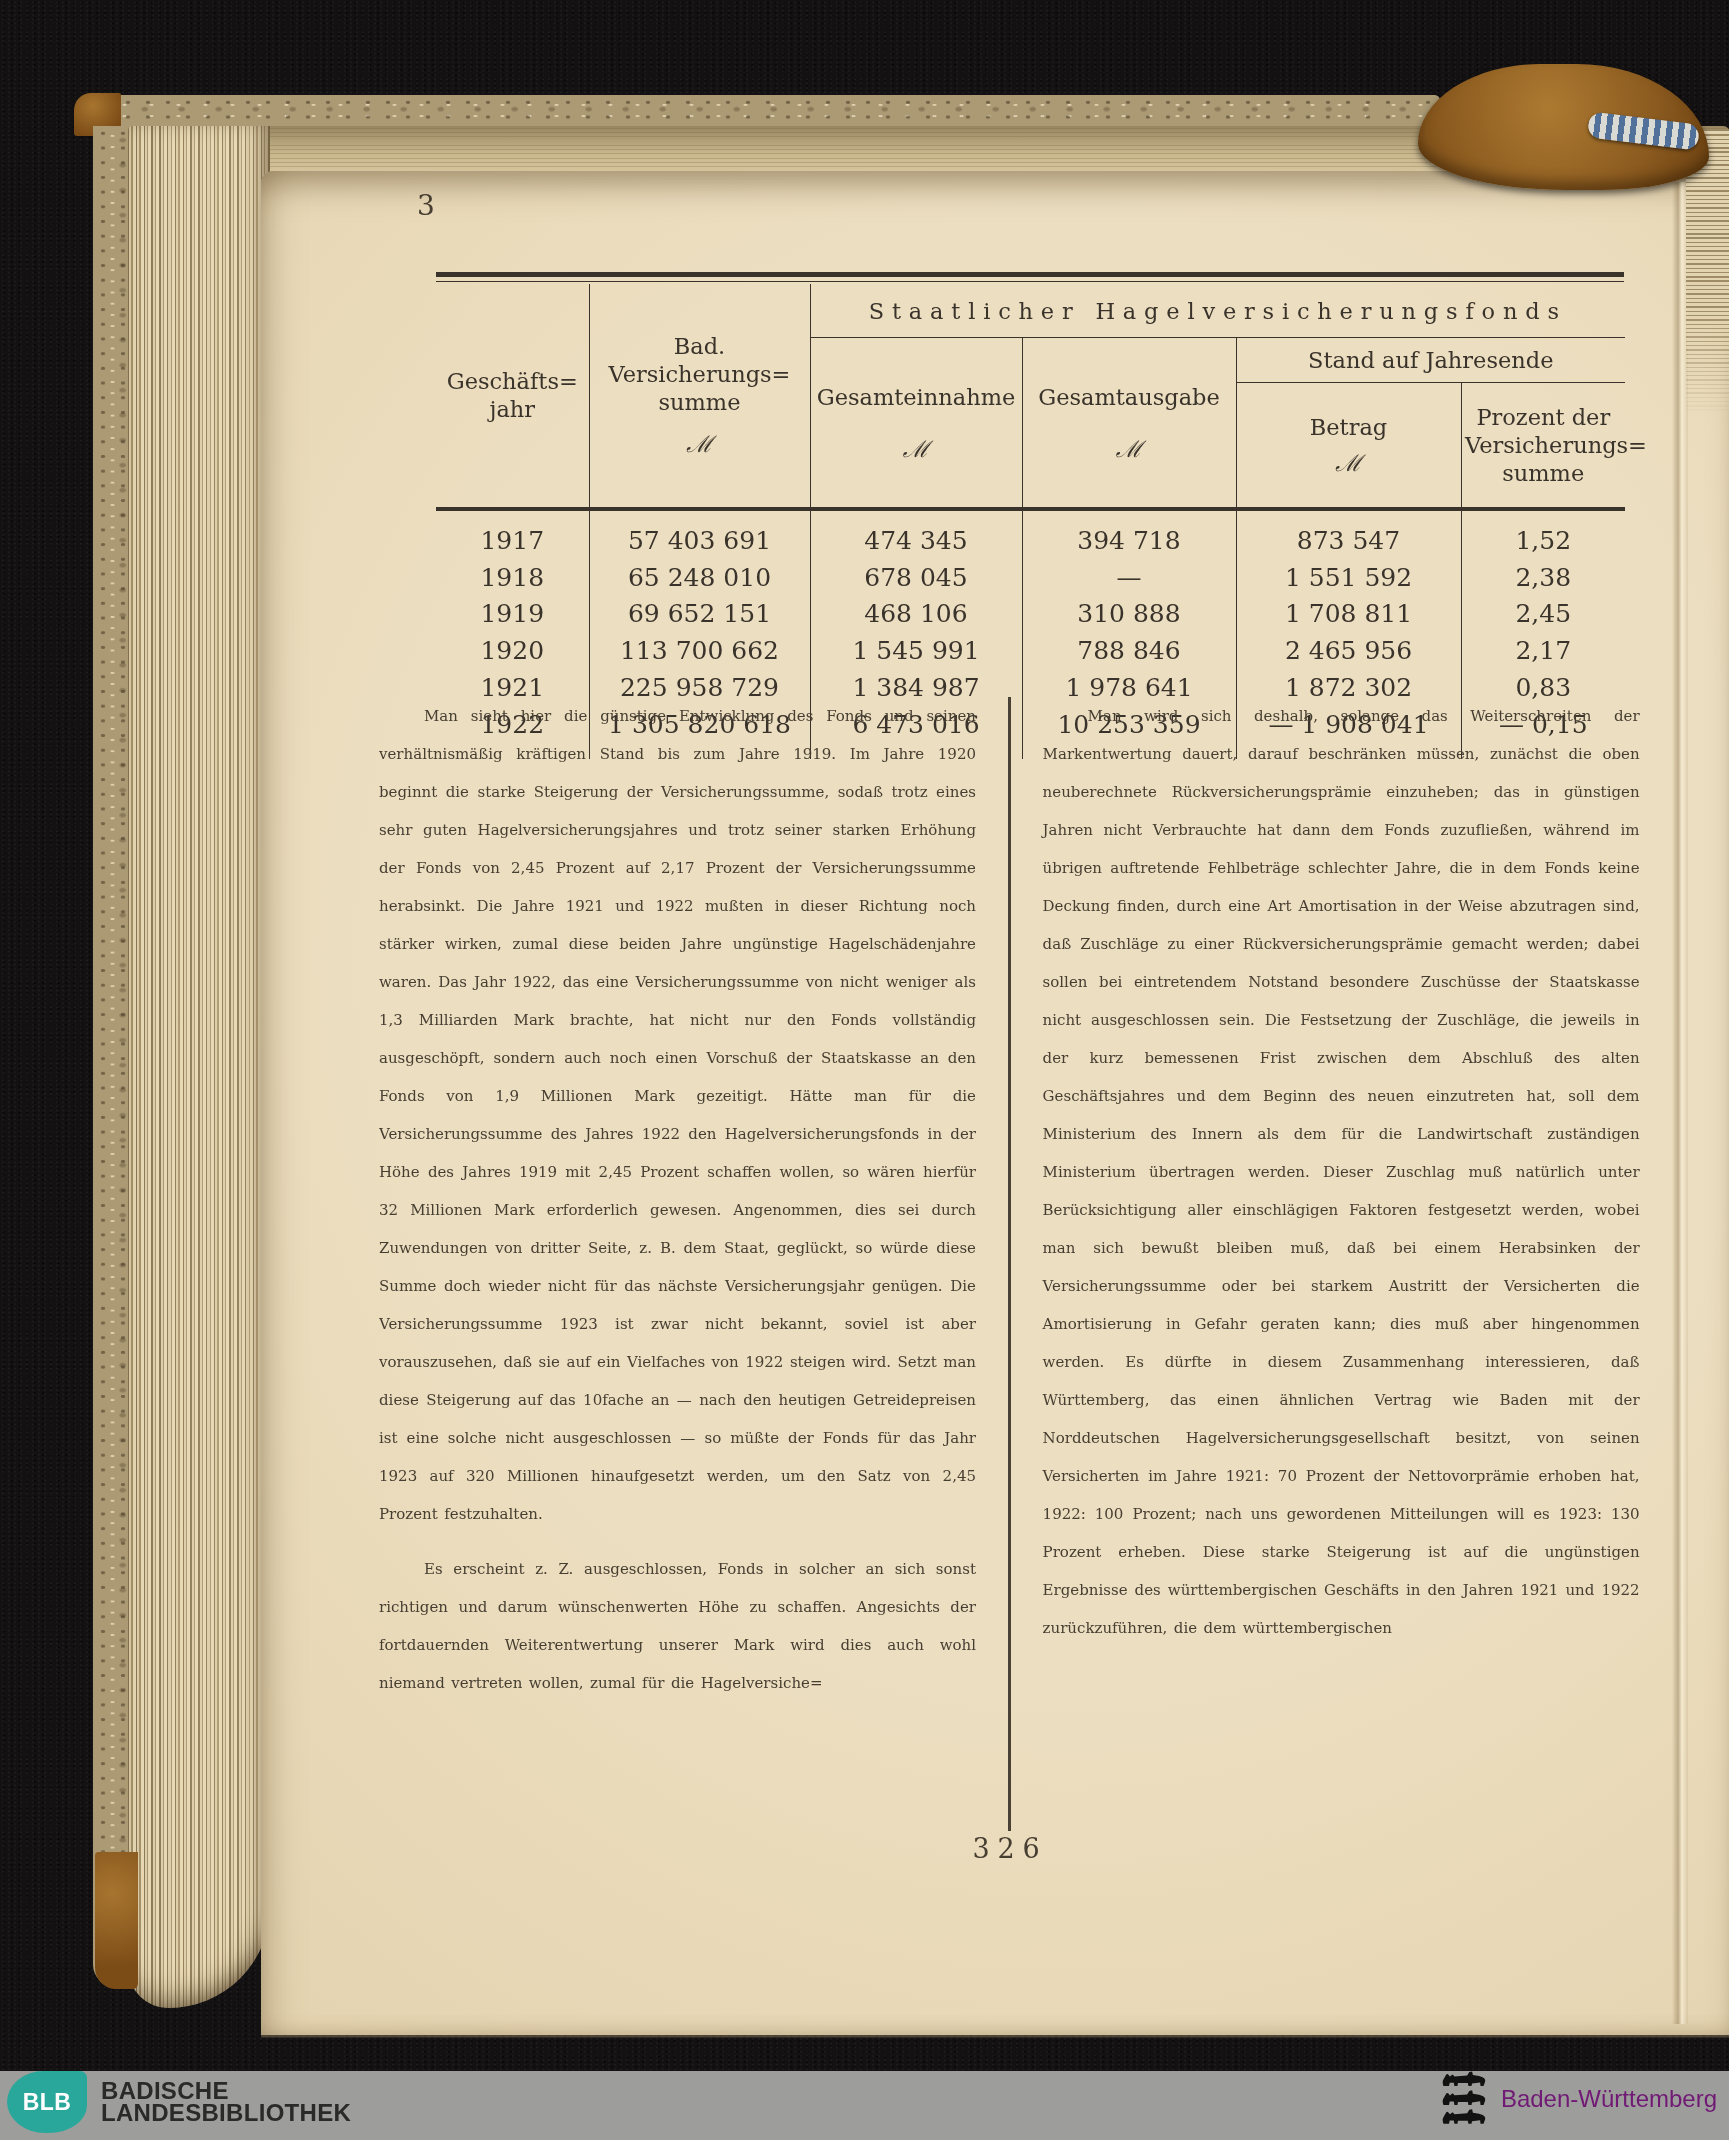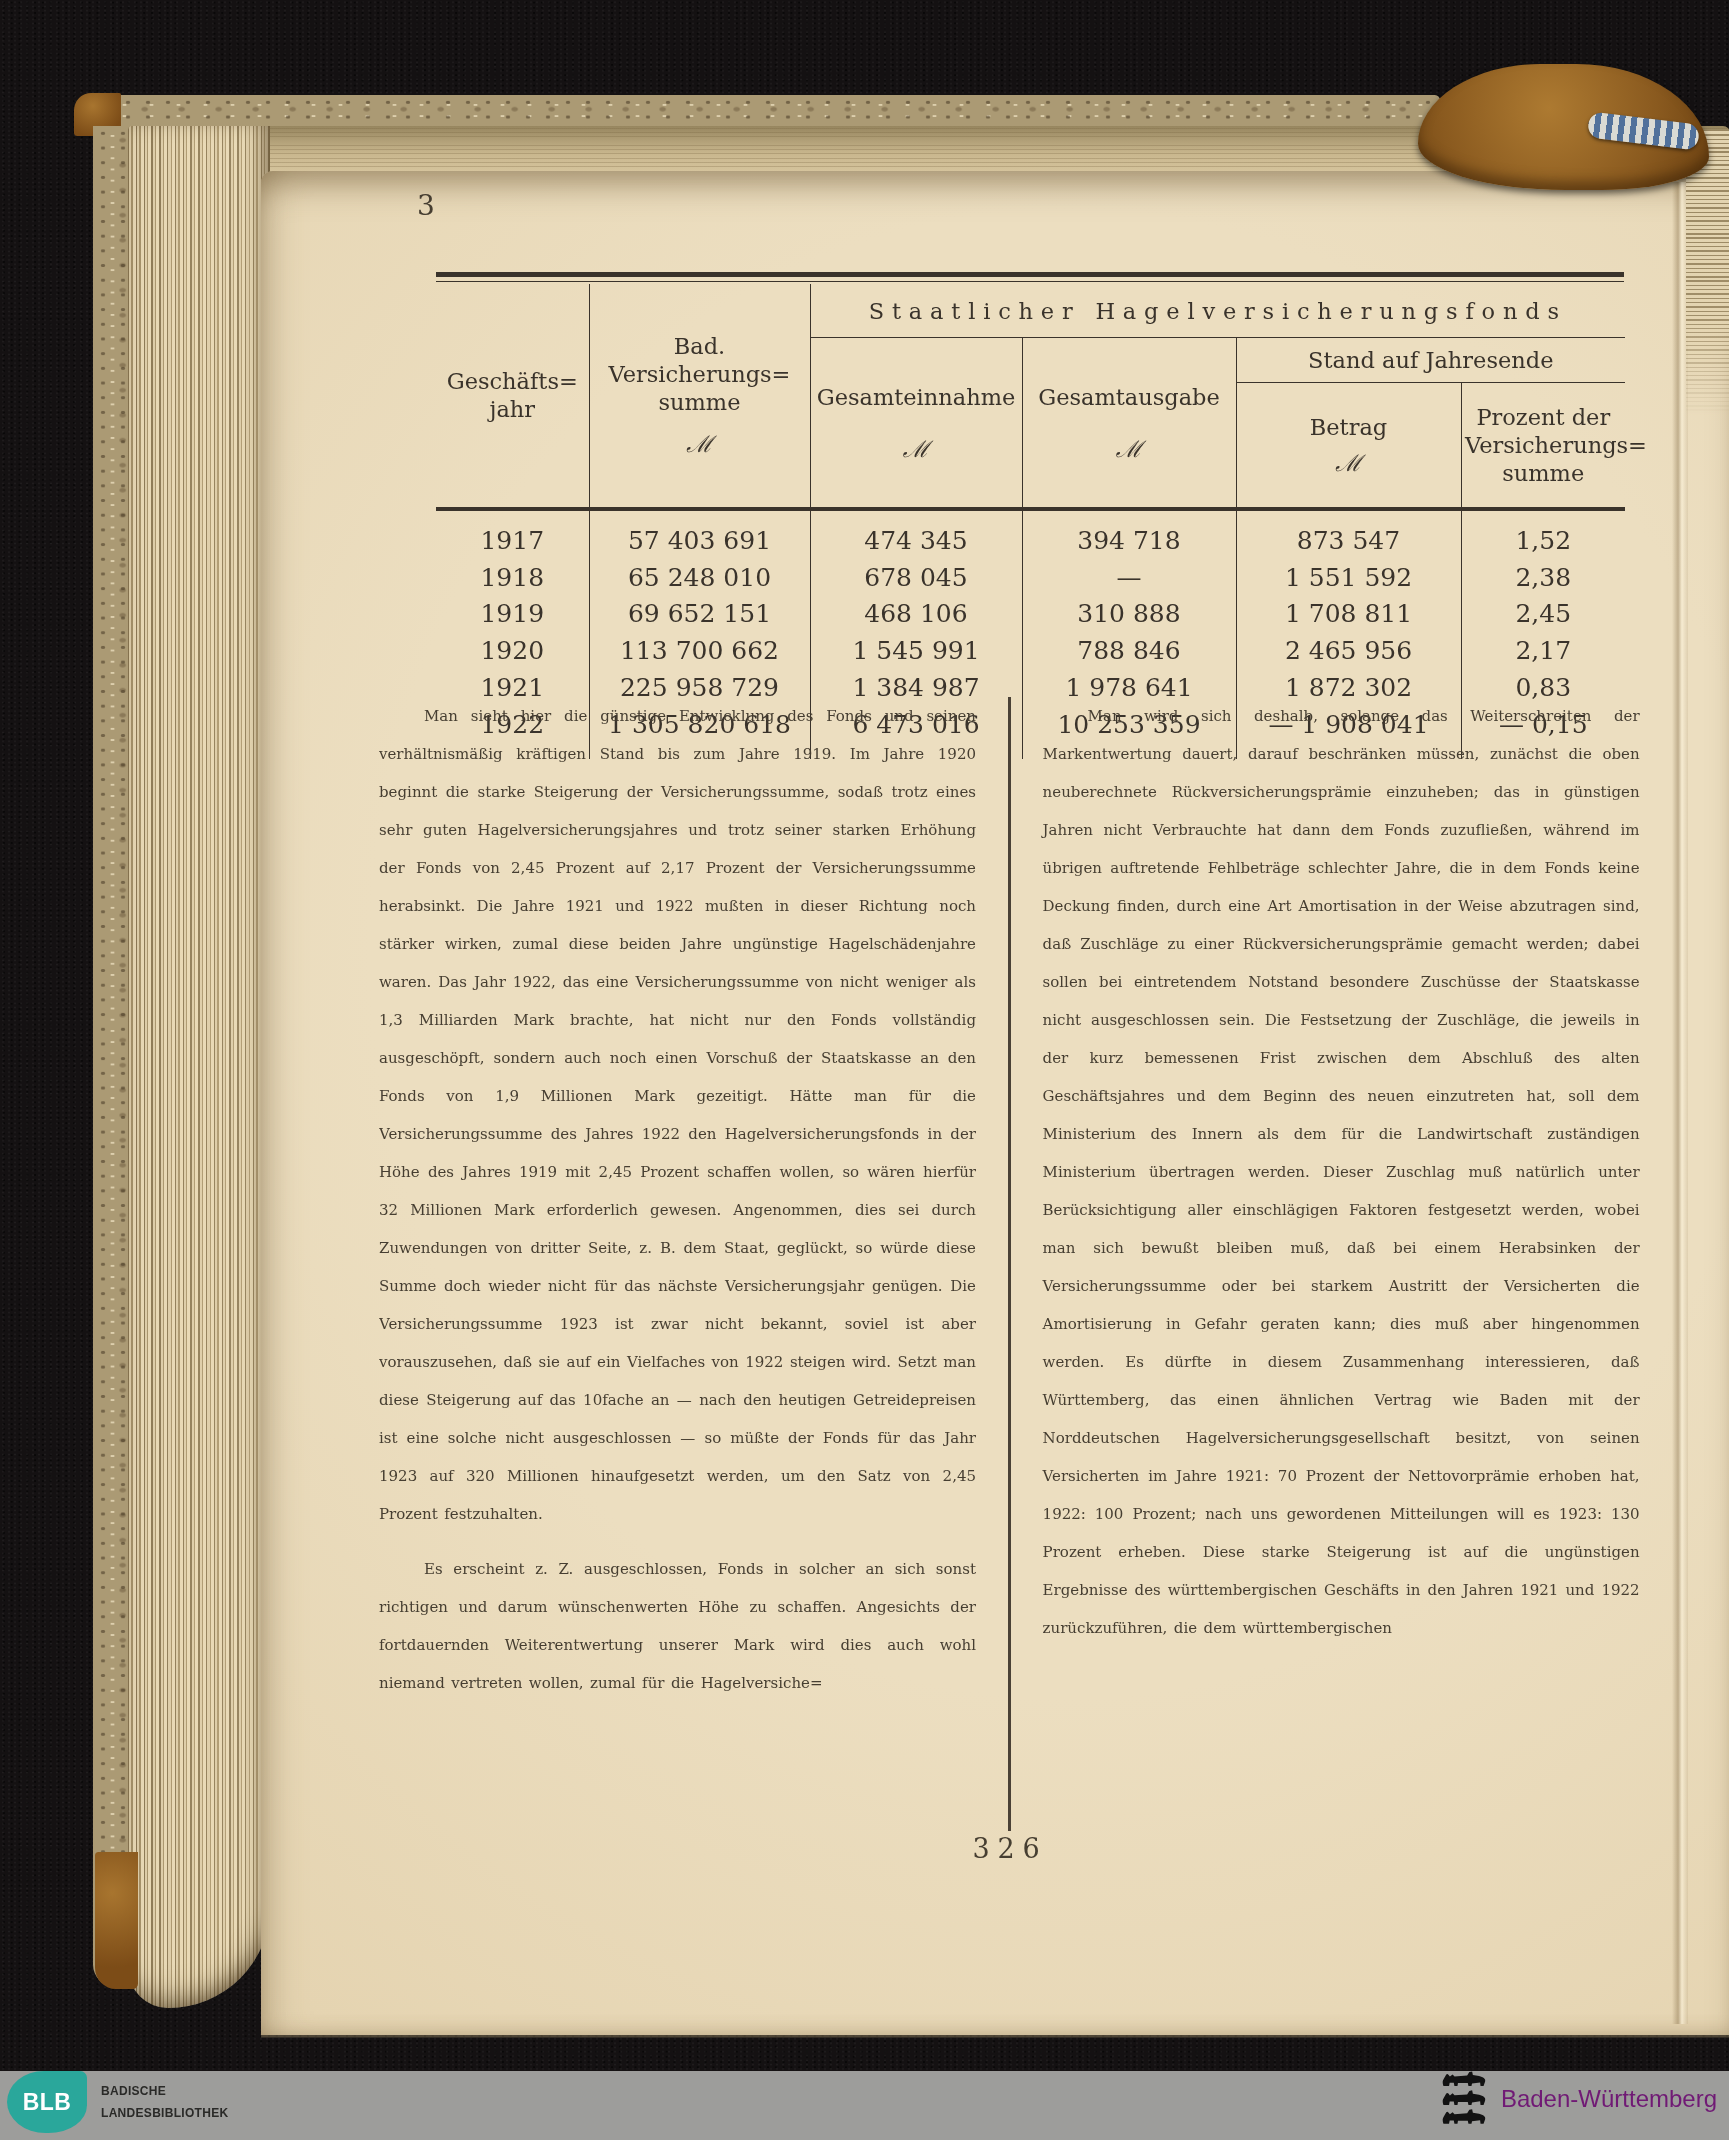--- a/index.html
+++ b/index.html
@@ -140,7 +140,7 @@
     display:flex;align-items:center;justify-content:center;
     font-size:23px;font-weight:bold;letter-spacing:0.4px;
   }
-  .library-name{margin-left:14px;font-size:12px;line-height:22.5px;font-weight:bold;color:#2a2a28;letter-spacing:0.3px;}
+  .library-name{margin-left:14px;font-size:24px;line-height:22.5px;font-weight:bold;color:#2a2a28;letter-spacing:0.3px;}
   .footer-right{display:flex;align-items:center;margin-right:12px;}
   .lions{margin-right:12px;display:block;}
   .state-name{font-size:24px;color:#701a75;}

